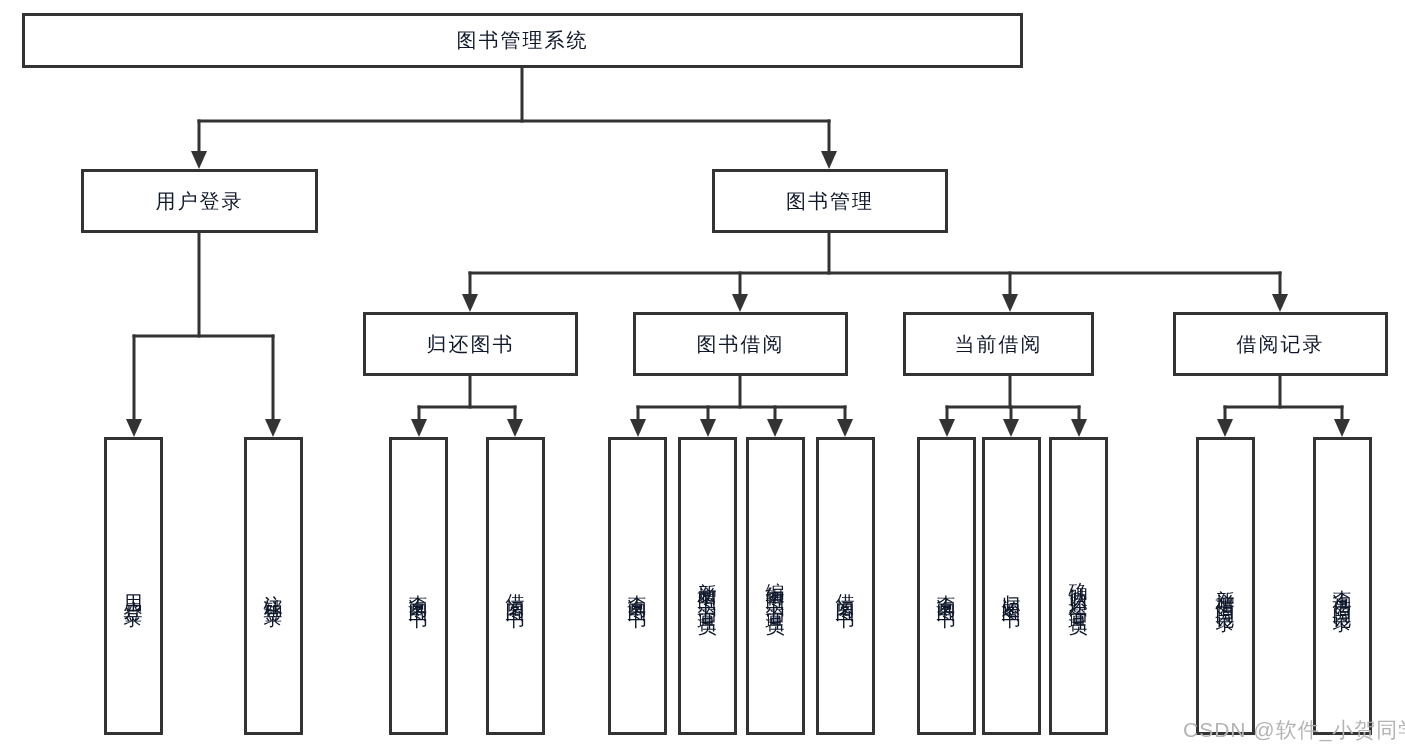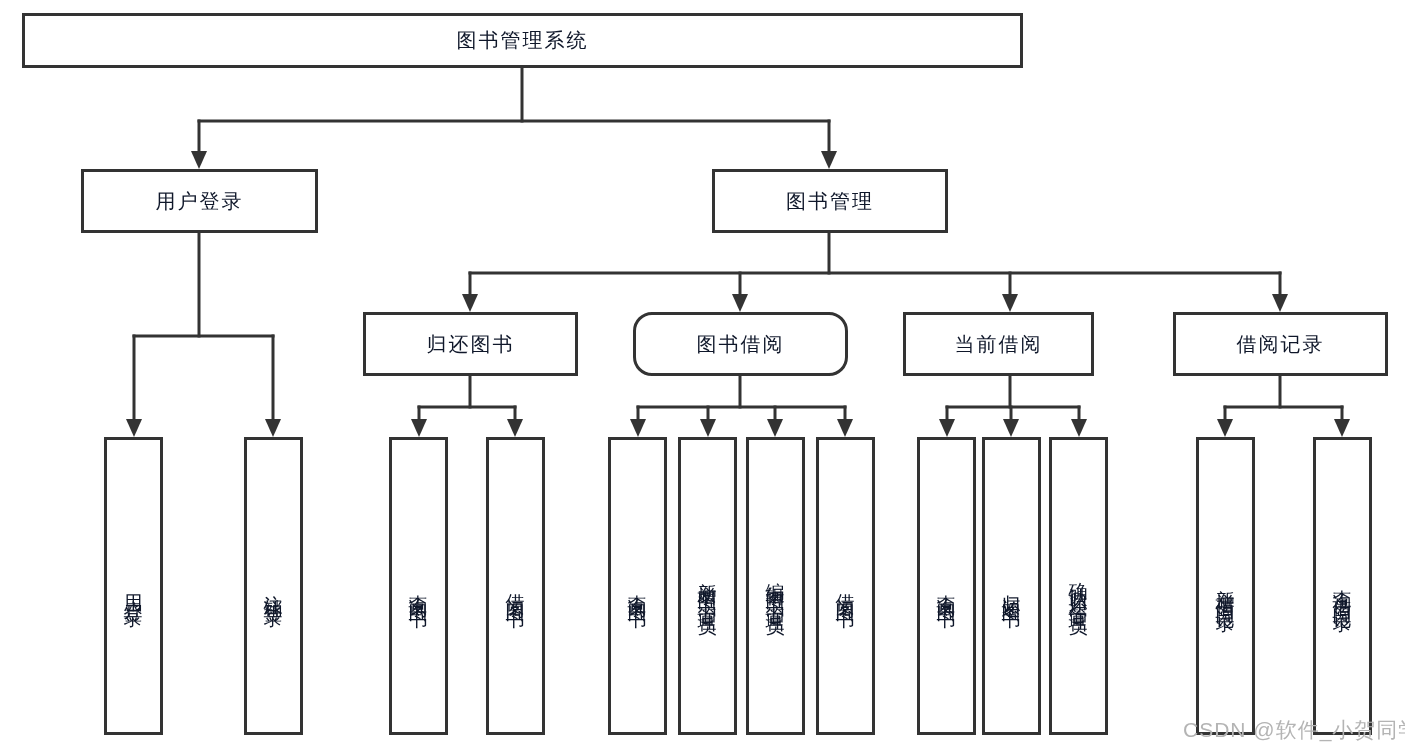--- a/index.html
+++ b/index.html
@@ -134,7 +134,7 @@
   <div class="box h" style="left:363px;top:312px;width:215px;height:64px;">
     <span>归还图书</span>
   </div>
-  <div class="box h" style="left:633px;top:312px;width:215px;height:64px;border-radius:19px;">
+  <div class="box h" style="left:633px;top:312px;width:215px;height:64px;">
     <span>图书借阅</span>
   </div>
   <div class="box h" style="left:903px;top:312px;width:191px;height:64px;">

